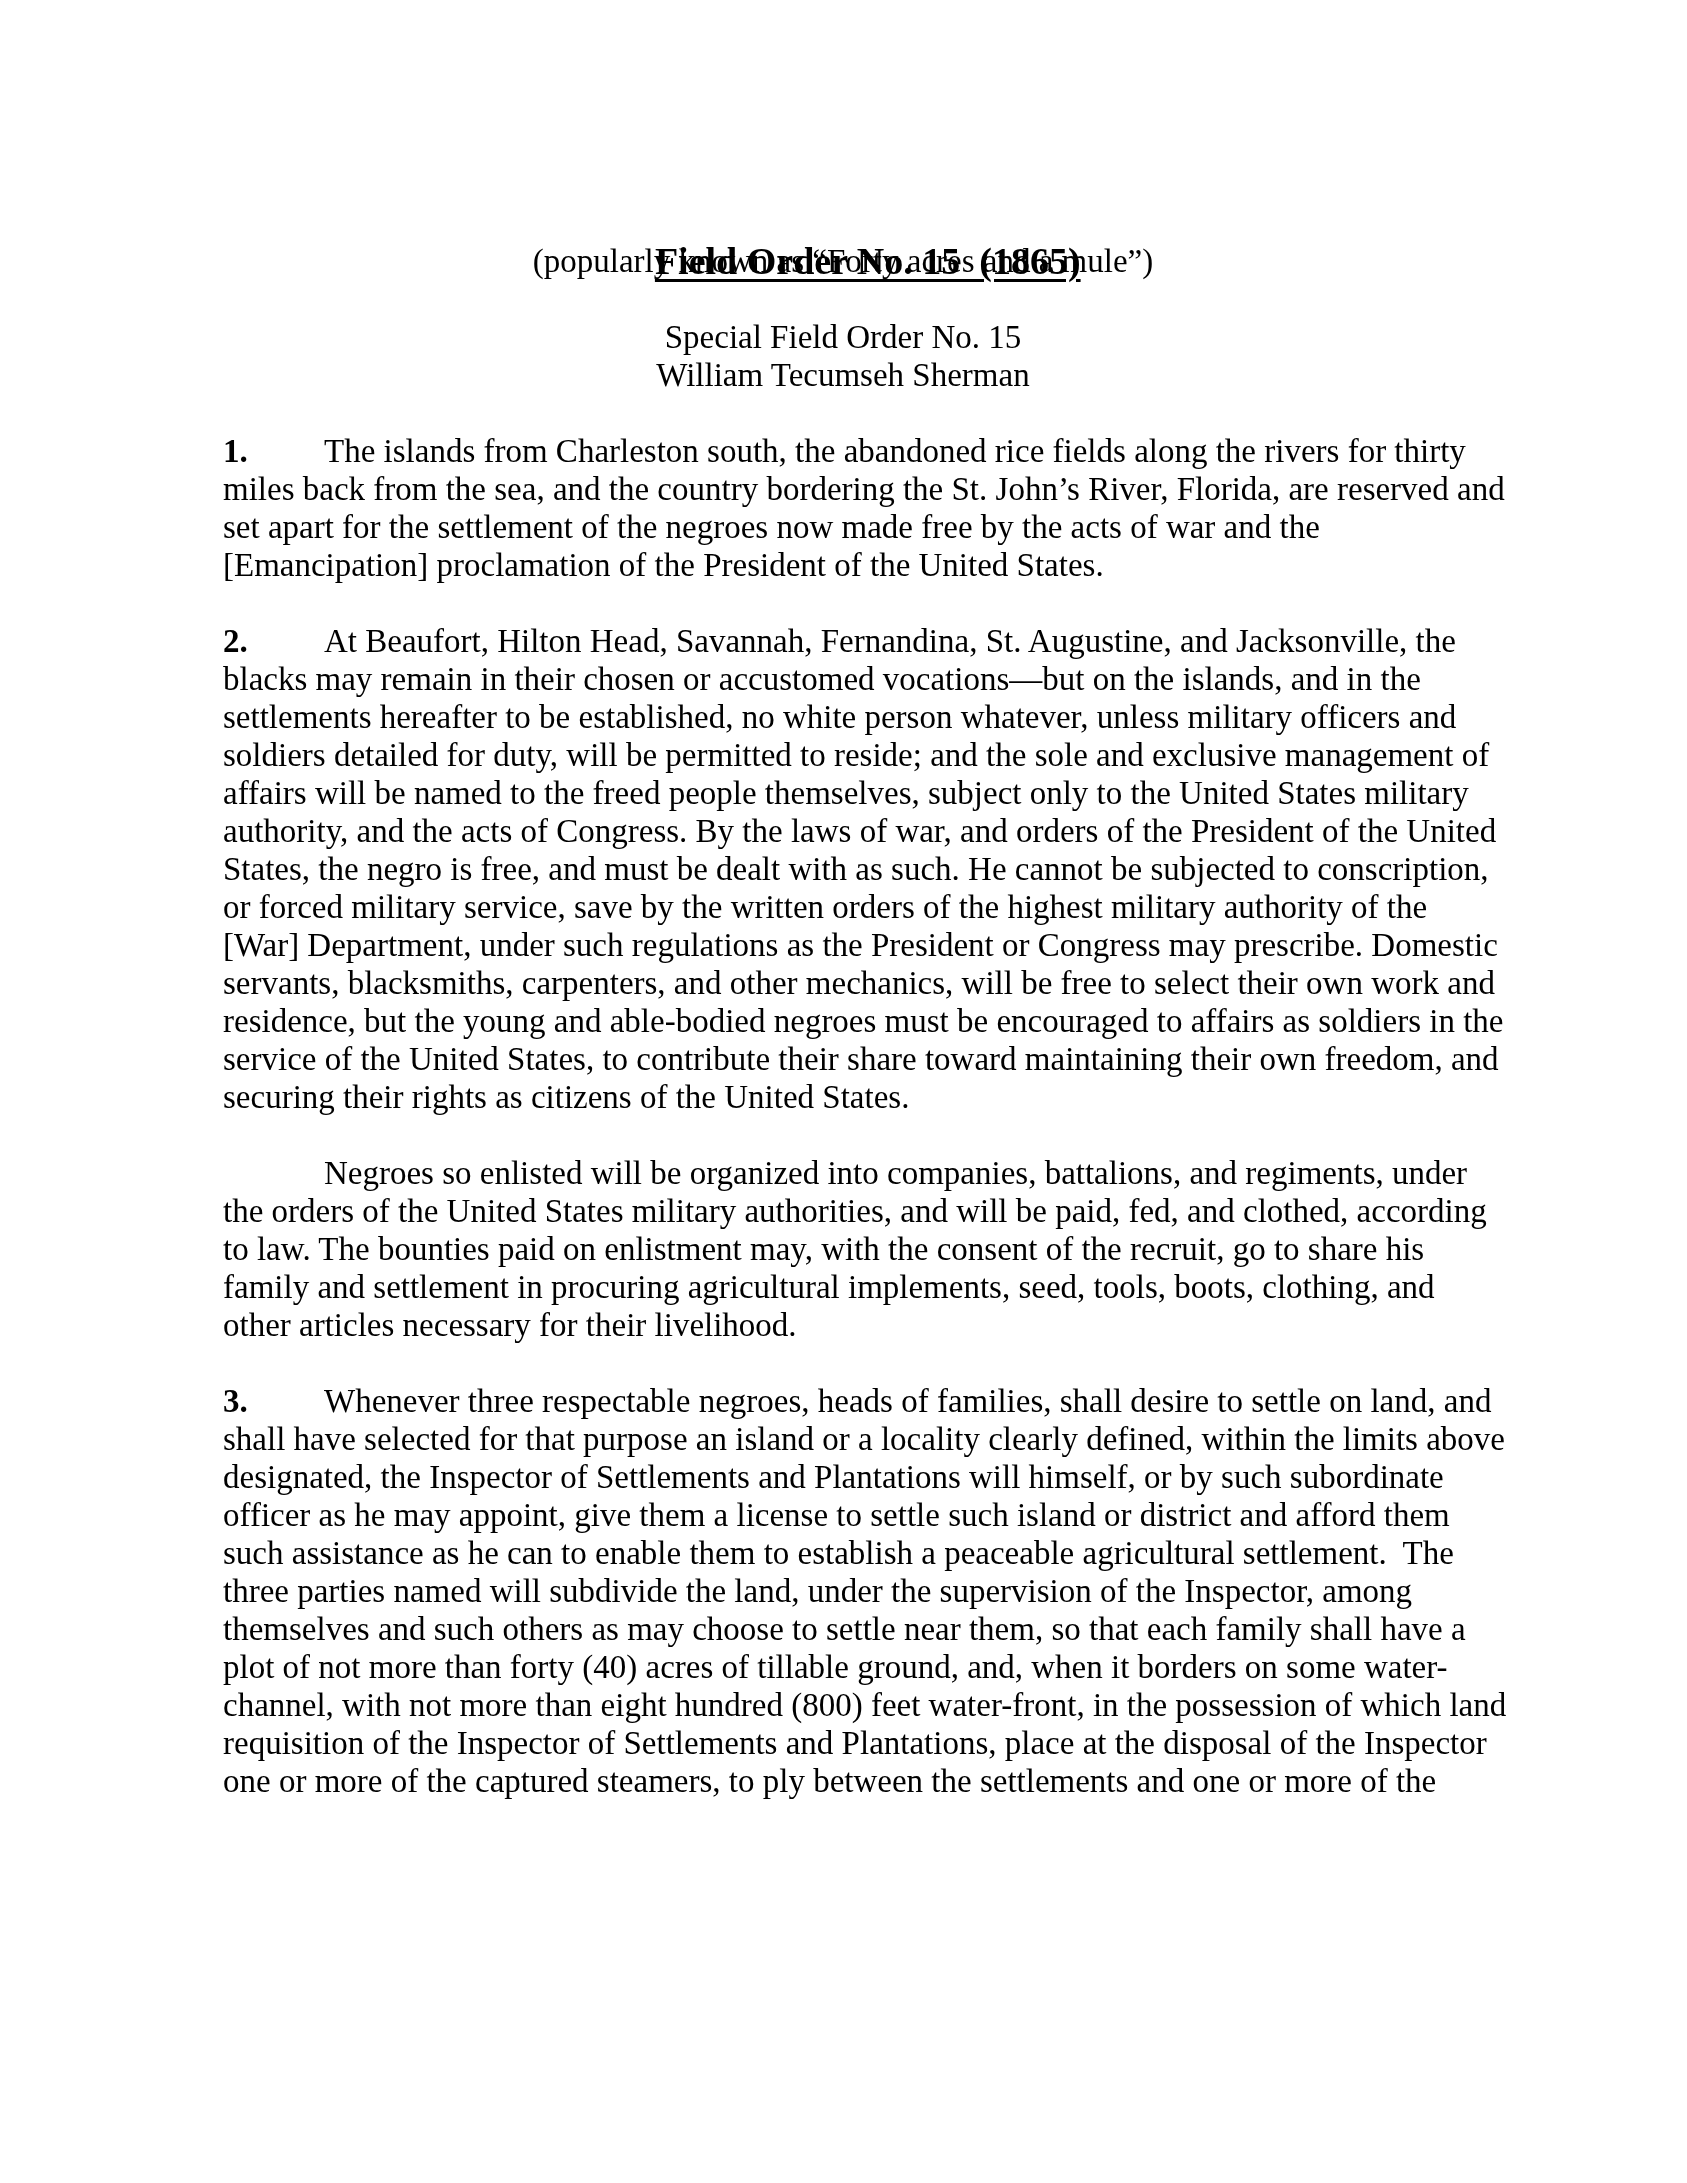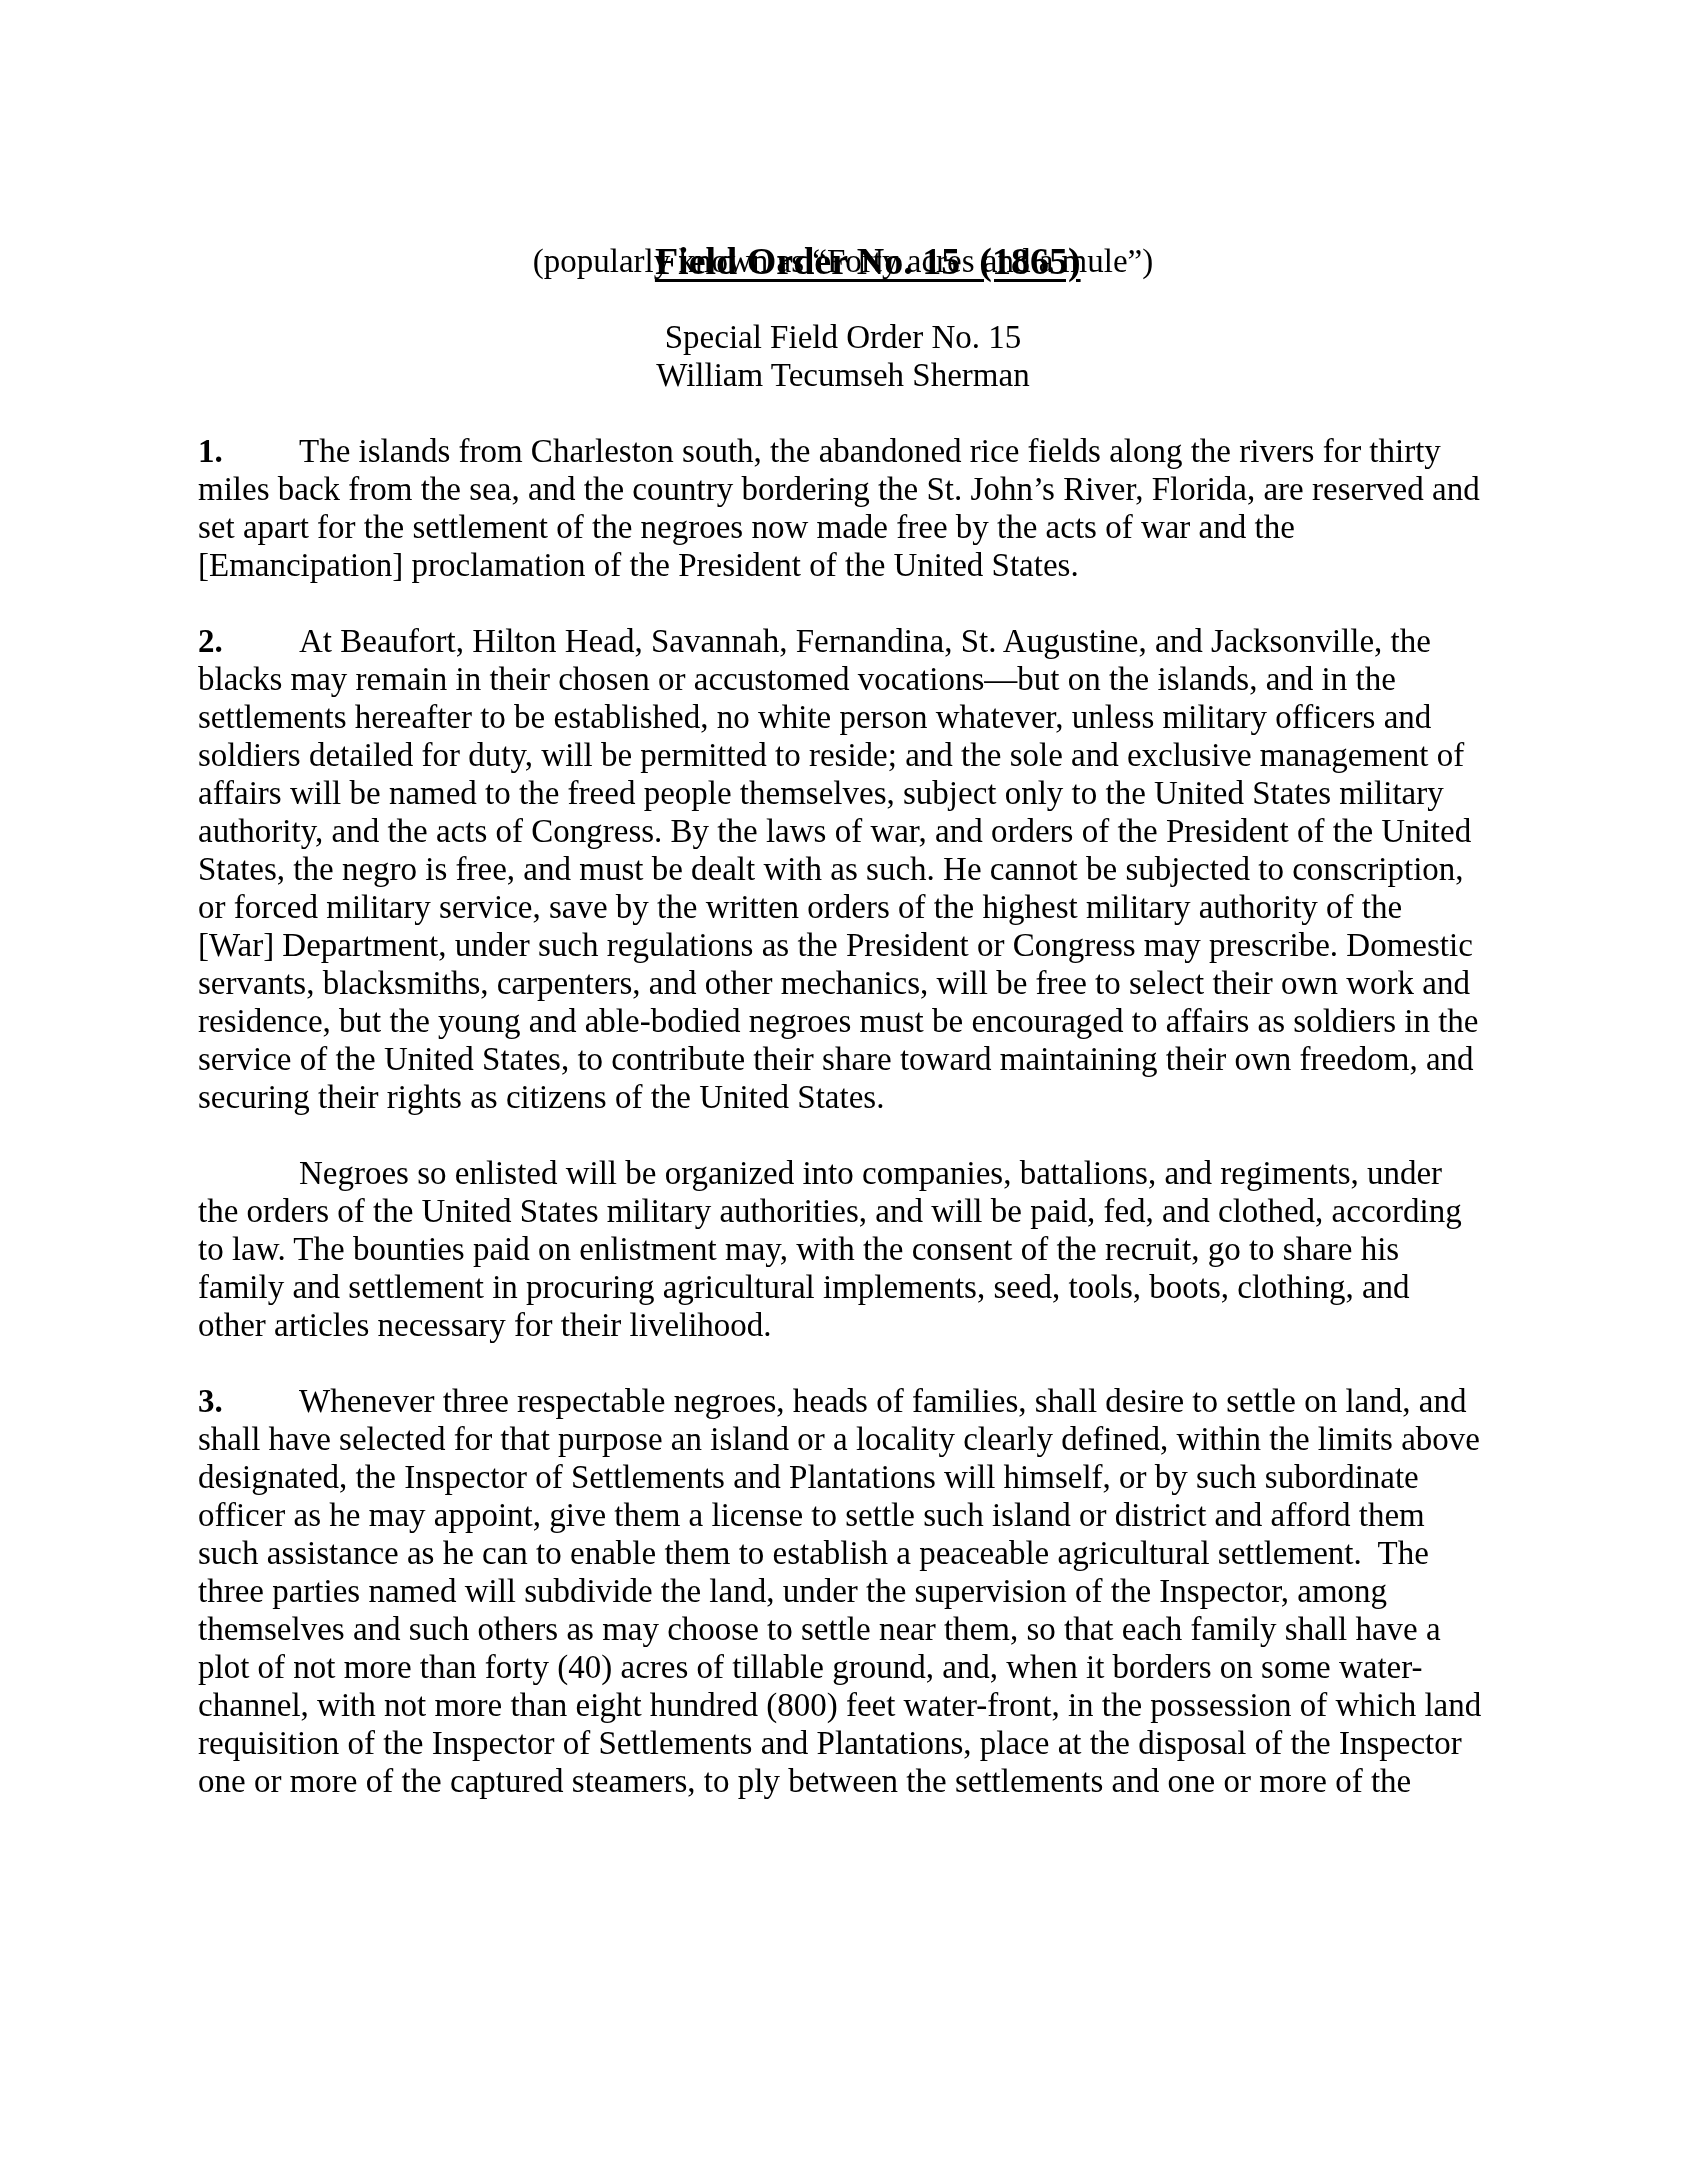--- a/index.html
+++ b/index.html
@@ -13,7 +13,7 @@
       position: absolute; left: 198px; top: 204px; width: 1297px;
       font-size: 33px; line-height: 38px;
     }
-    .line { height: 38px; white-space: pre; }
+    .line { height: 38px; white-space: pre; margin-left: 25px; }
     .center { text-align: center; width: 1290px; margin-left: 0; }
     .title {
       font-size: 38px; font-weight: bold;

